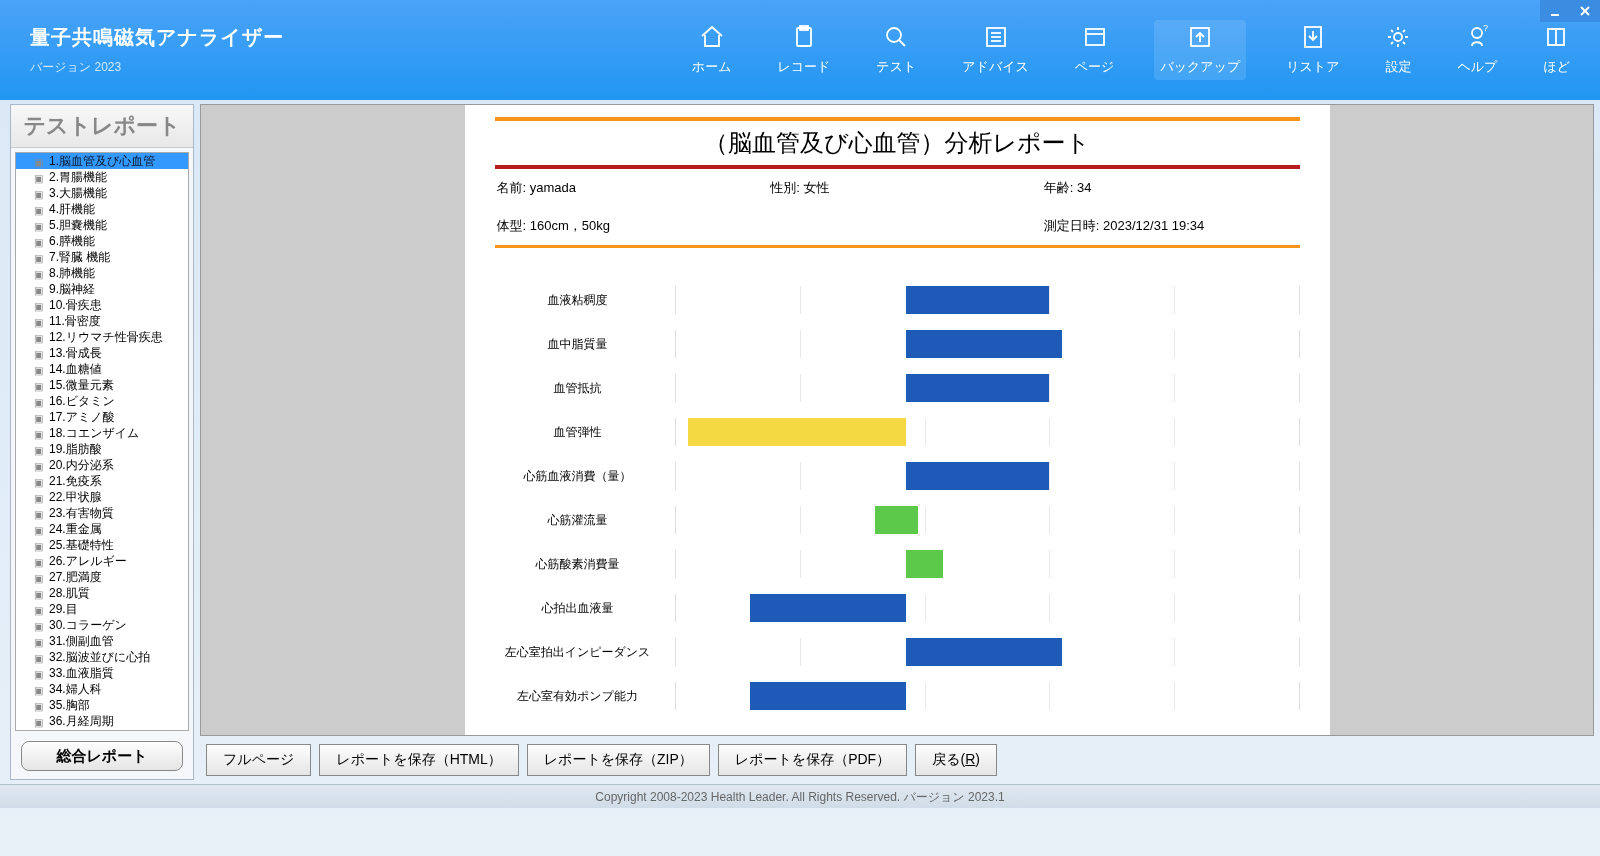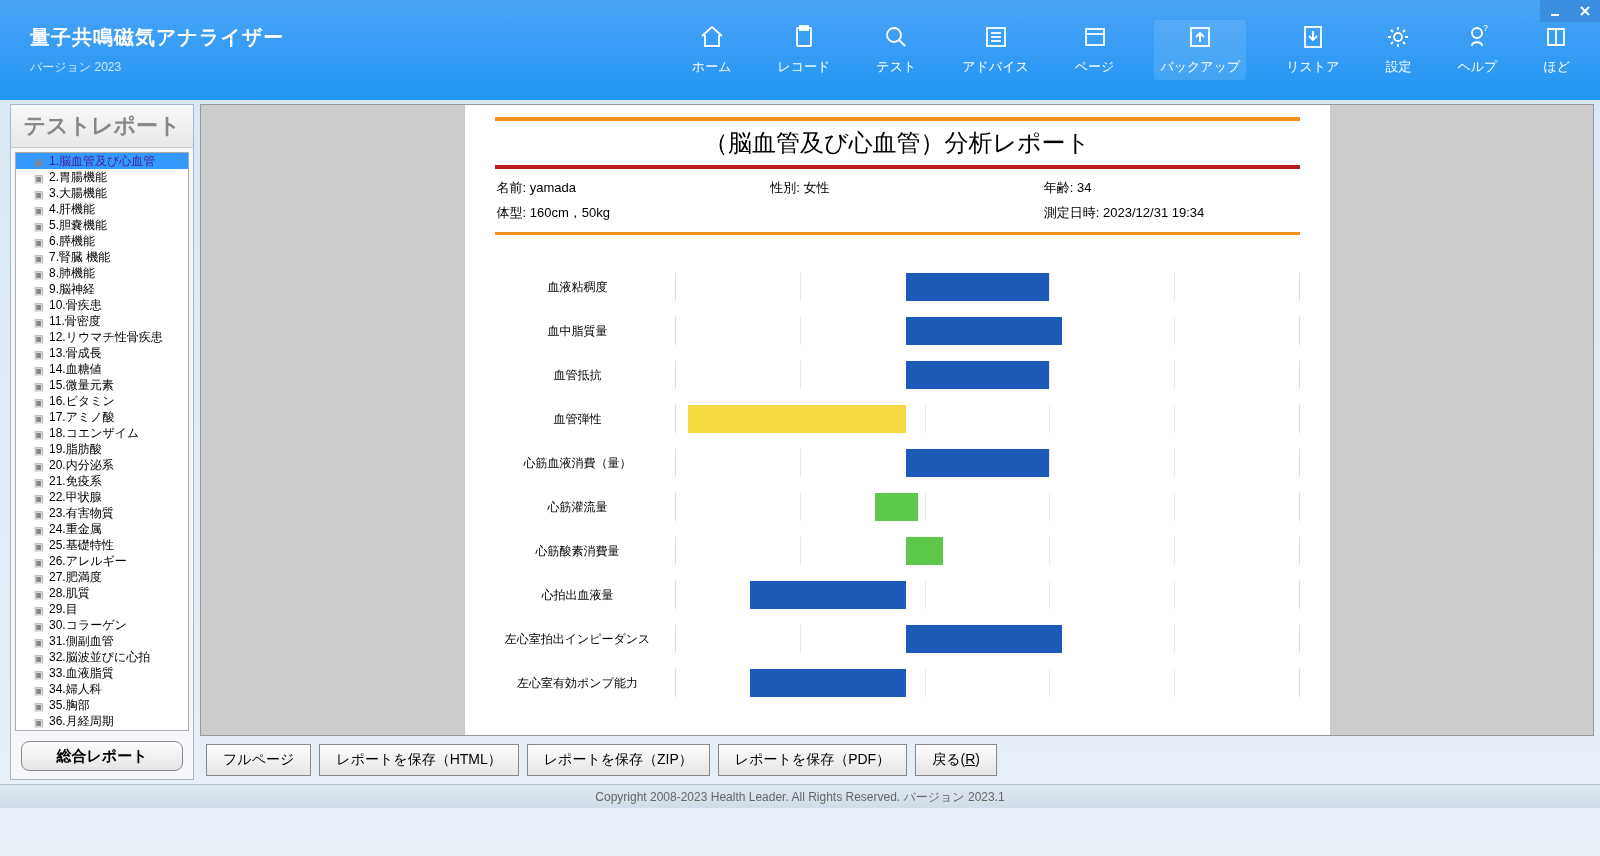--- a/index.html
+++ b/index.html
@@ -74,7 +74,7 @@
   cursor: pointer;
   white-space: nowrap;
 }
-.tree-item.sel { background: #3399ff; color: #4c1d95; }
+.tree-item.sel { background: #3399ff; color: #0f172a; }
 .tree-icon { width: 12px; height: 12px; margin-right: 3px; }
 .tree-icon::before { content: "▣"; color: #888; font-size: 10px; }
 

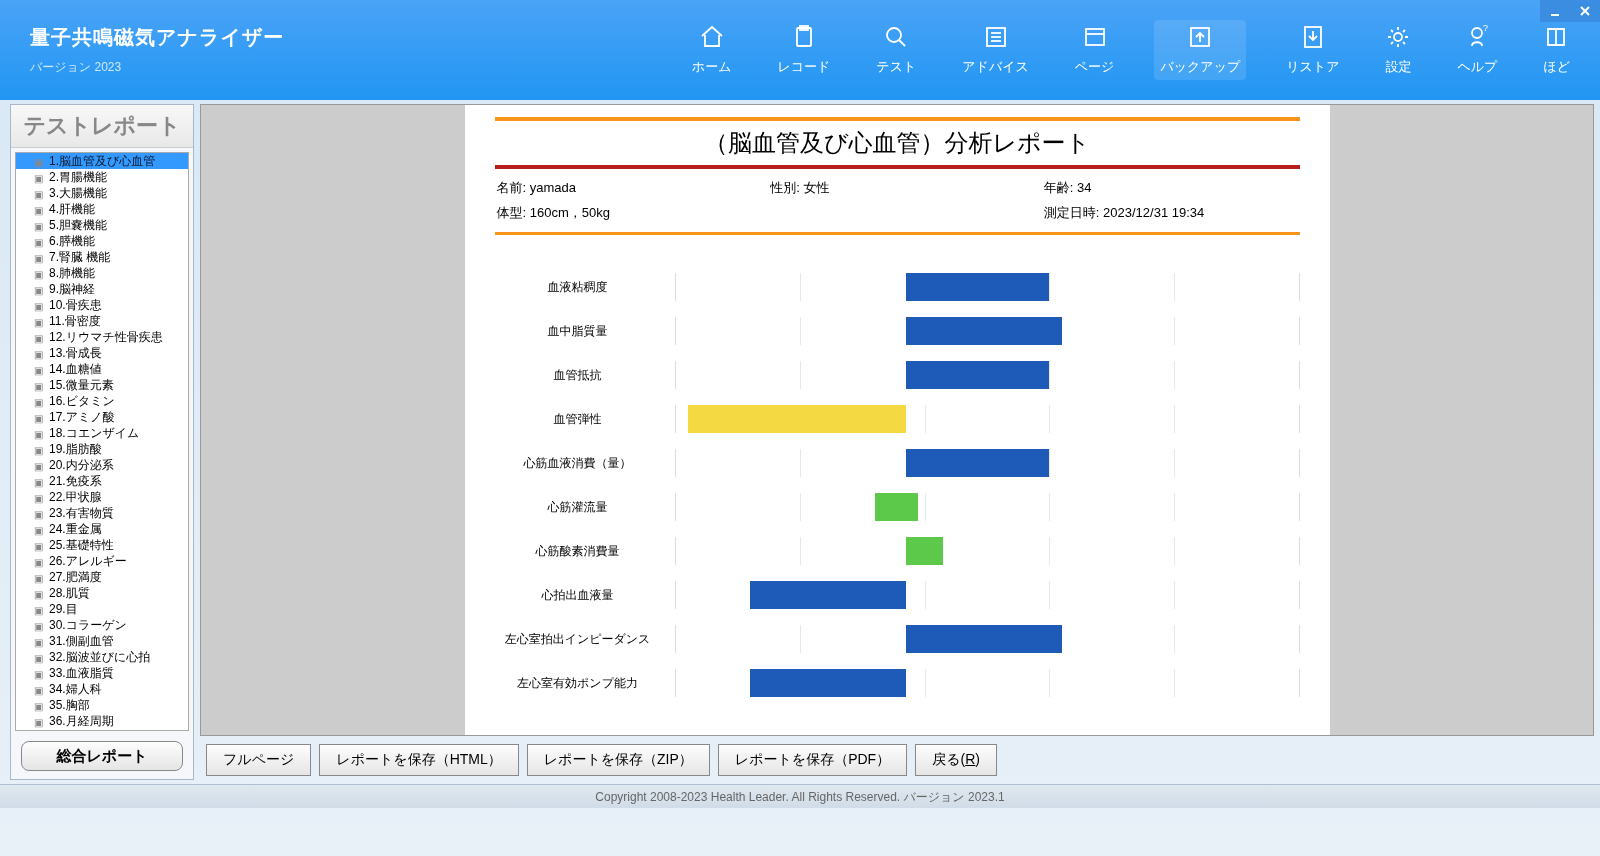--- a/index.html
+++ b/index.html
@@ -117,7 +117,7 @@
 .patient-info {
   display: grid;
   grid-template-columns: 1fr 1fr 1fr;
-  gap: 7px 20px;
+  gap: 20px 20px;
   font-size: 13px;
   padding: 4px 2px 10px;
   border-bottom: 3px solid #f7931a;

